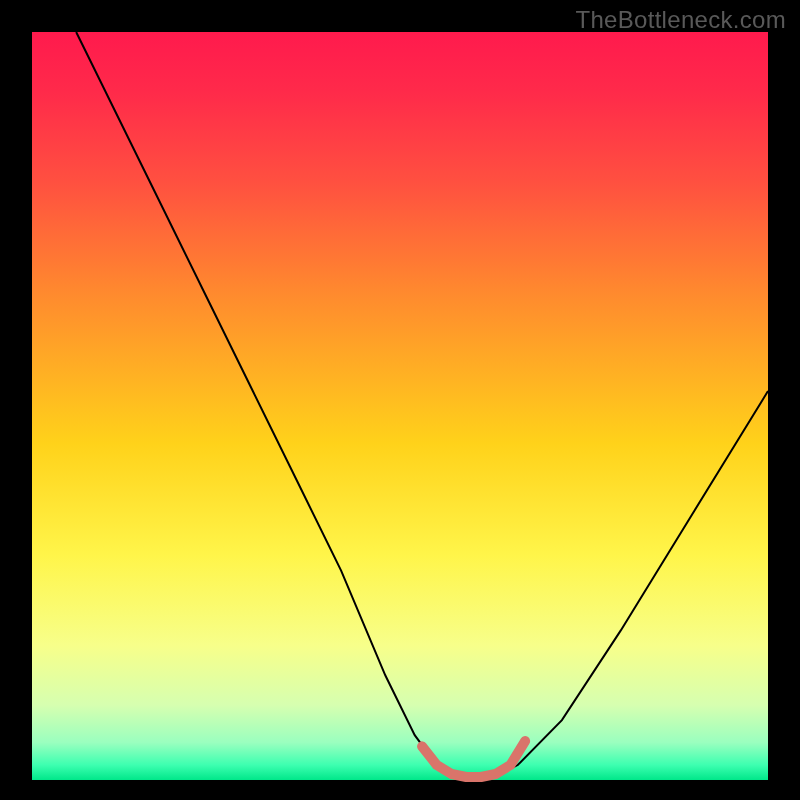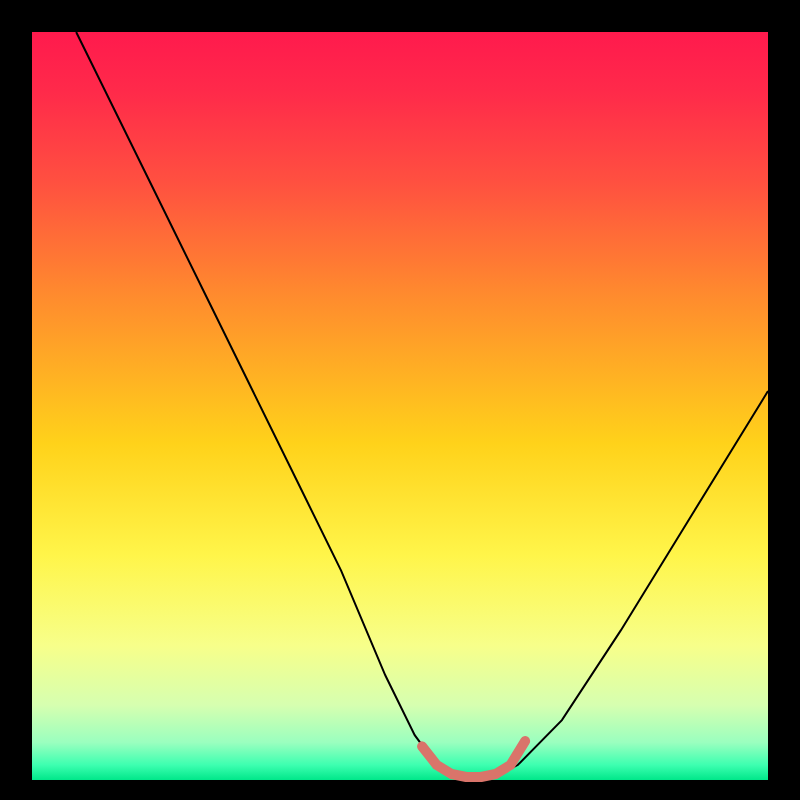--- a/index.html
+++ b/index.html
@@ -40,6 +40,7 @@
 
 <div class="stage">
 
+  <div class="watermark">TheBottleneck.com</div>
 
   <svg class="chart" viewBox="0 0 800 800" preserveAspectRatio="none">
     <defs>

